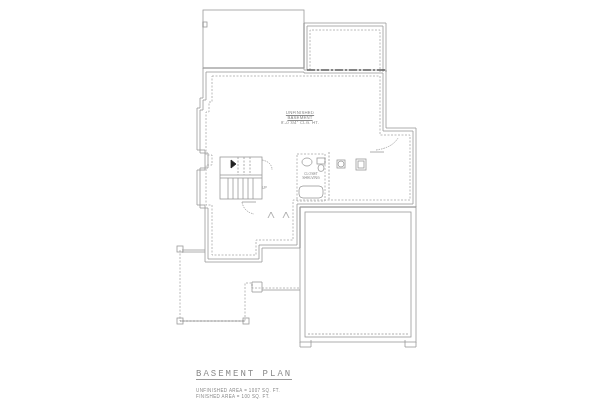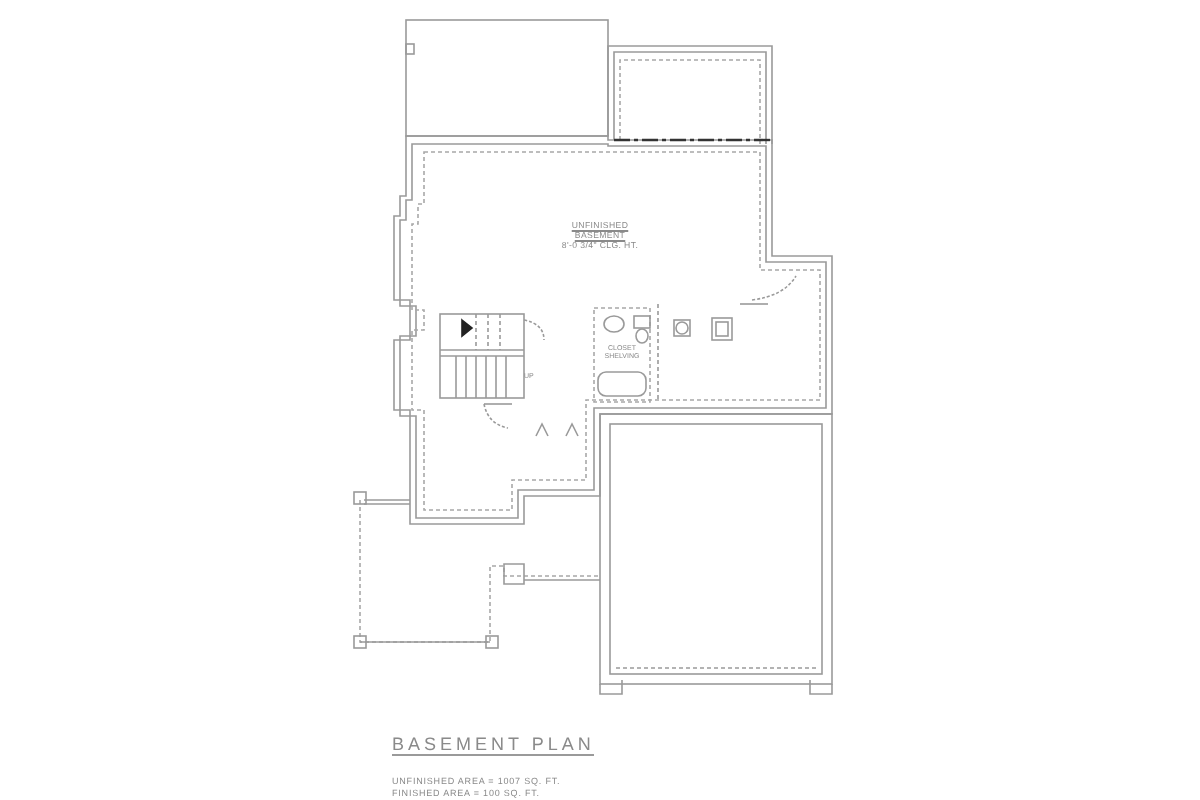--- a/index.html
+++ b/index.html
@@ -8,7 +8,7 @@
   #plan { position:absolute; left:0; top:0; width:600px; height:400px; }
   .title-block { position:absolute; left:196px; top:362px; color:#8a8a8a; }
   .title { font-size:9px; letter-spacing:2px; border-bottom:1px solid #9a9a9a;
-           display:inline-block; padding-bottom:0; line-height:10px; }
+           display:inline-block; padding-bottom:0; line-height:10px;font-family:Liberation Mono, monospace; }
   .area-line { font-size:4.5px; letter-spacing:0.4px; line-height:5.5px; color:#8a8a8a; }
   .room-label { position:absolute; font-size:4.3px; color:#8a8a8a; text-align:center;
                 line-height:5px; letter-spacing:0.2px; }

